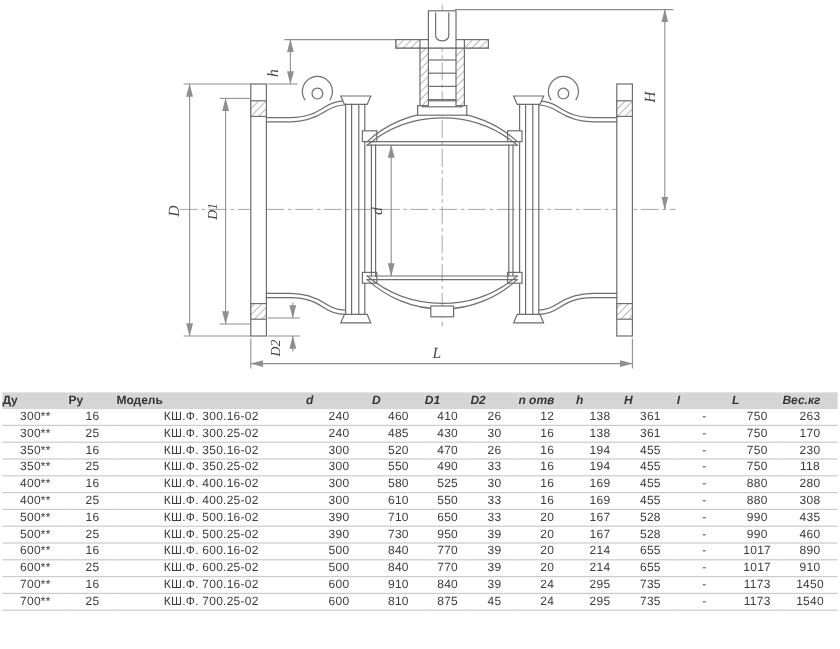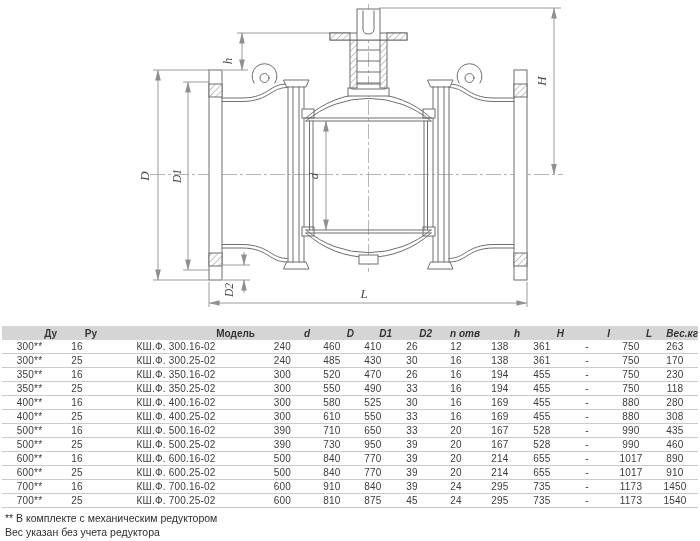--- a/index.html
+++ b/index.html
@@ -16,7 +16,7 @@
   }
   table.dims th{
     background:#d5d5d5;font-weight:bold;font-style:italic;
-    height:14px;padding:0;text-align:right;border:0;
+    height:14px;padding:0;text-align:left;border:0;
     color:#343434;
   }
   table.dims th:nth-child(-n+3){font-style:normal;}

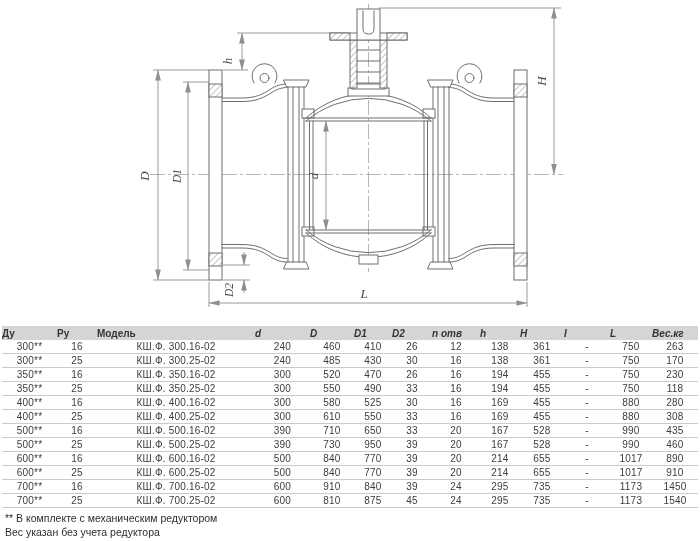--- a/index.html
+++ b/index.html
@@ -384,10 +384,6 @@
   </table>
 
   
-  <div class="footnotes">
-    <div>** В комплекте с механическим редуктором</div>
-    <div>Вес указан без учета редуктора</div>
-  </div>
 
 </div>
 

